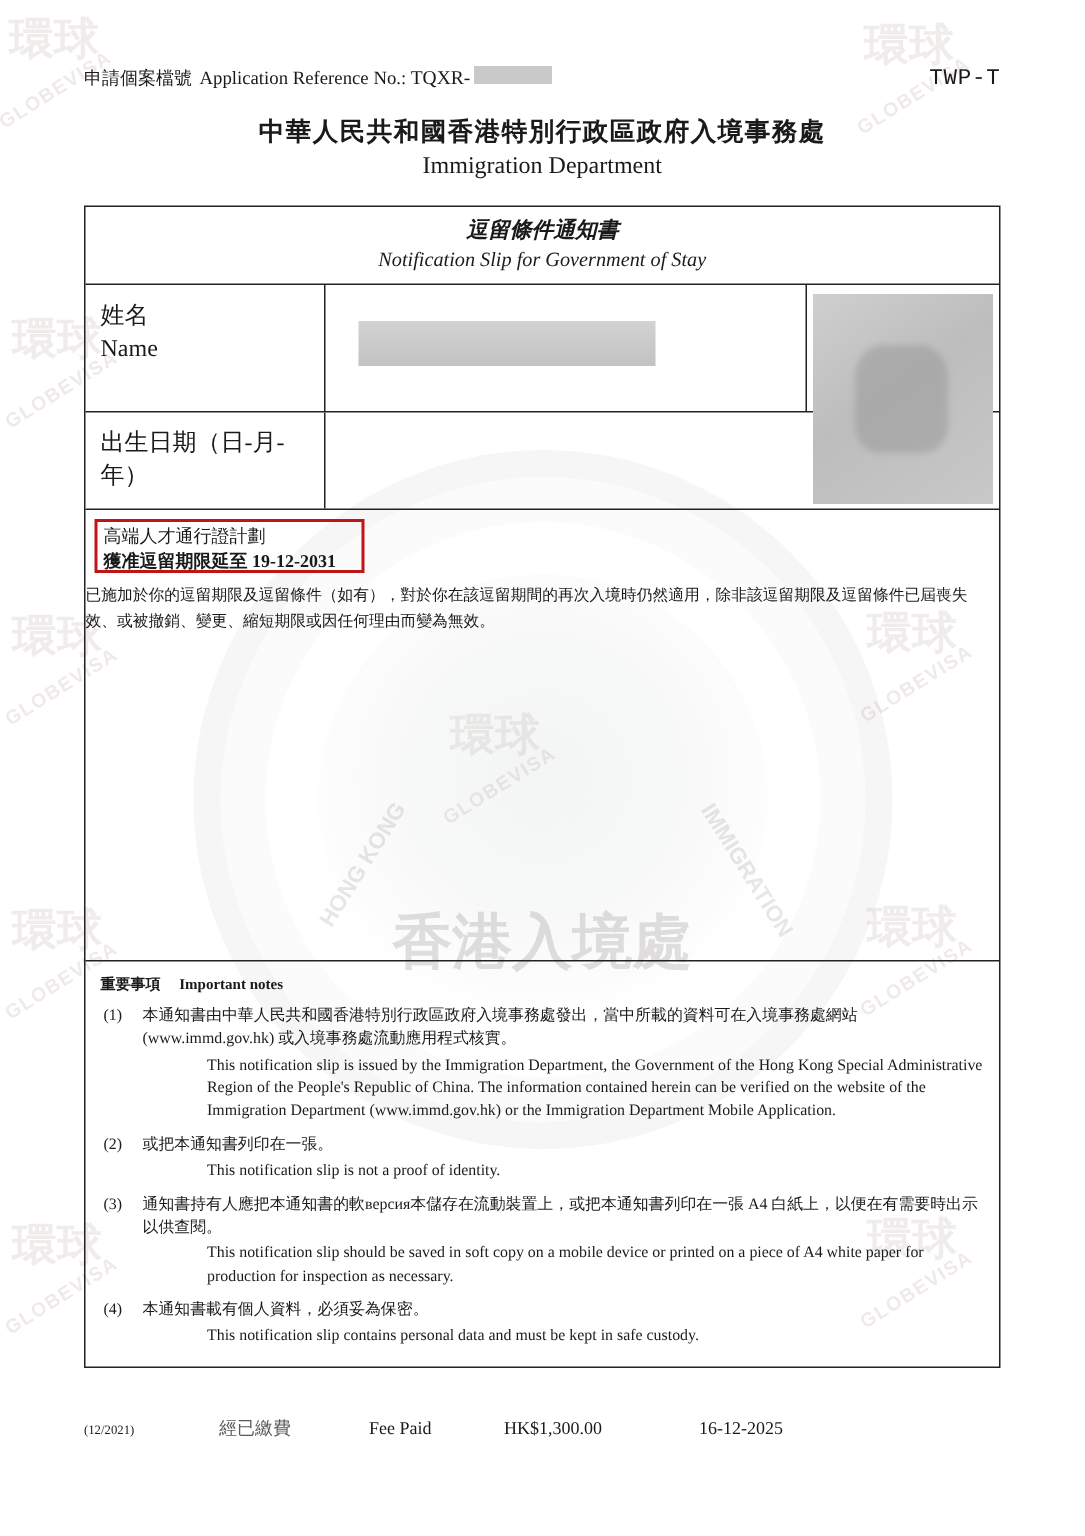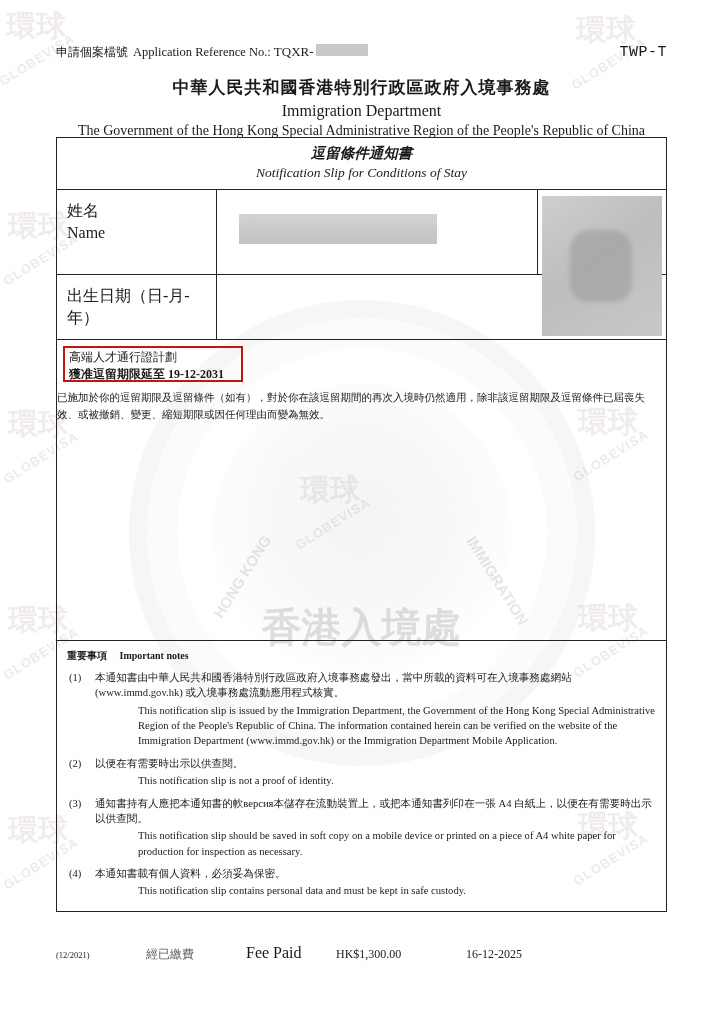--- a/index.html
+++ b/index.html
@@ -315,7 +315,6 @@
   <div class="title-block">
     <div class="title-cn-1">中華人民共和國香港特別行政區政府入境事務處</div>
     <div class="title-en-1">Immigration Department</div>
-    <div class="title-en-2">The Government of the Hong Kong Special Administrative Region of the People's Republic of China</div>
   </div>
 
   <div class="form">

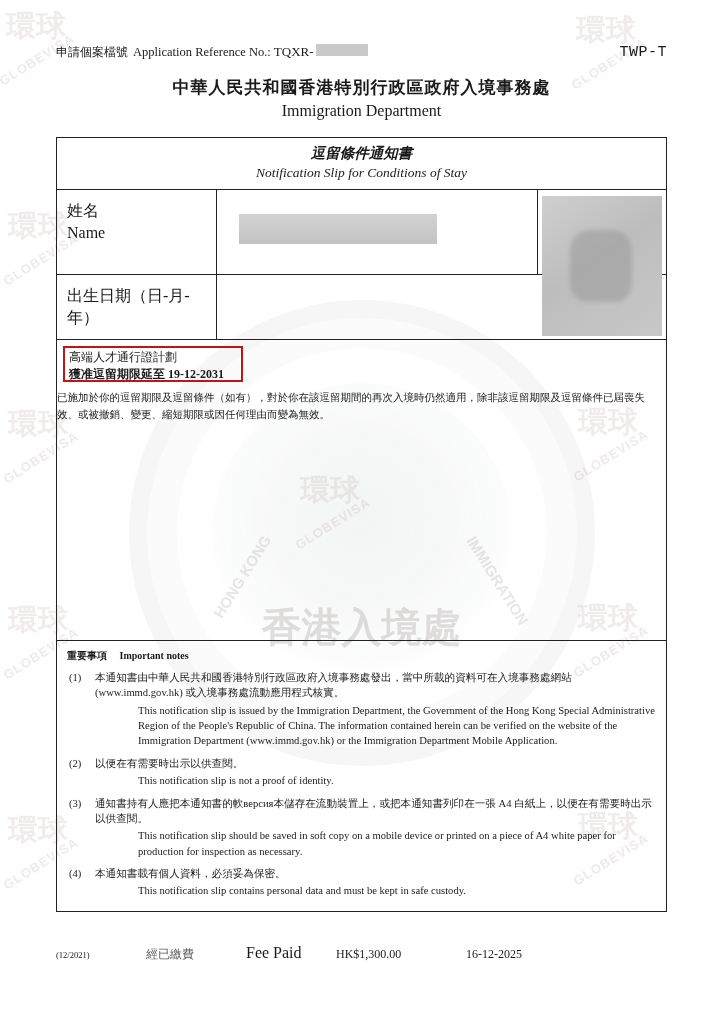--- a/index.html
+++ b/index.html
@@ -321,7 +321,7 @@
 
     <div class="row notif-head">
       <div class="notif-cn">逗留條件通知書</div>
-      <div class="notif-en">Notification Slip for Conditions of Stay</div>
+      <div class="notif-en">Notification Slip for Government of Stay</div>
     </div>
 
     <div class="row name-row">

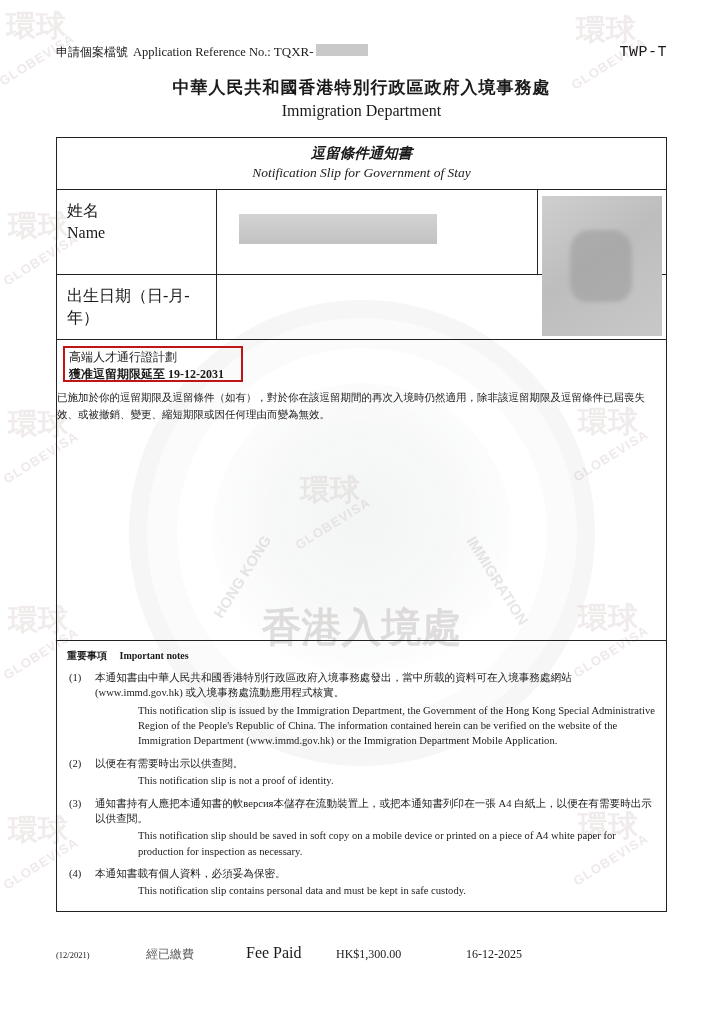--- a/index.html
+++ b/index.html
@@ -373,7 +373,7 @@
       <div class="note-item">
         <div class="note-num">(2)</div>
         <div class="note-body">
-          <div class="note-cn">以便在有需要時出示以供查閱。</div>
+          <div class="note-cn">或把本通知書列印在一張。</div>
           <div class="note-en">This notification slip is not a proof of identity.</div>
         </div>
       </div>

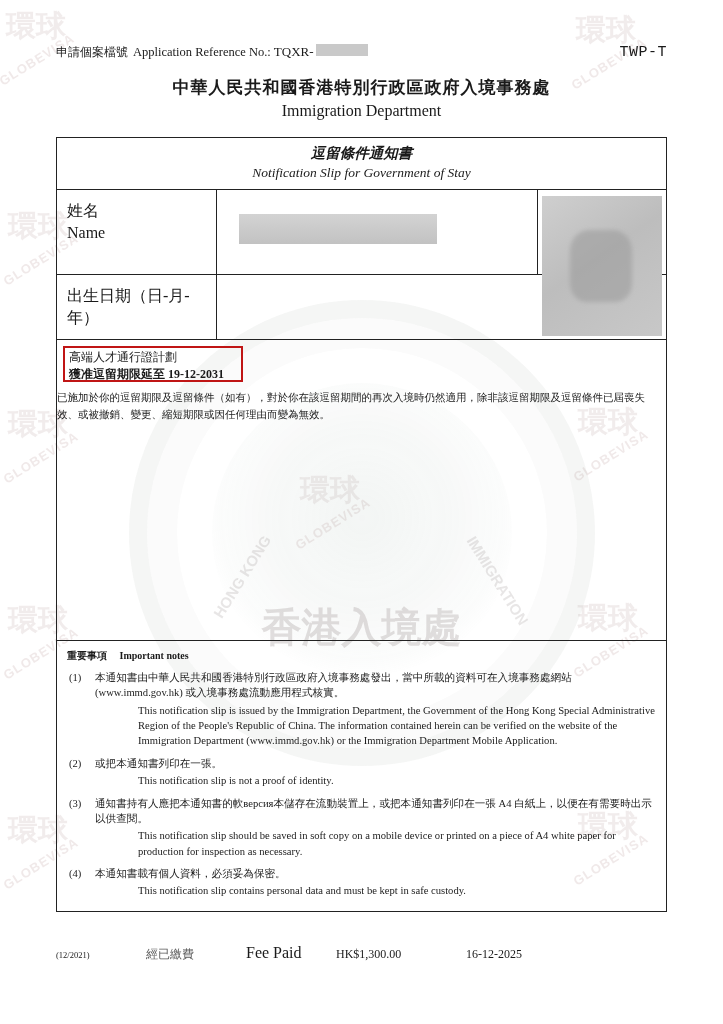--- a/index.html
+++ b/index.html
@@ -261,7 +261,7 @@
   }
   .f-ver { font-size: 8.5px; width: 90px; }
   .f-paid-cn { width: 100px; font-size: 12px; color:#5a5a5a; }
-  .f-paid-en { width: 90px; font-size: 16px; }
+  .f-paid-en { width: 90px; font-size: 12px; }
   .f-amount { width: 130px; font-size: 12px; }
   .f-date { font-size: 12px; }
 </style>

